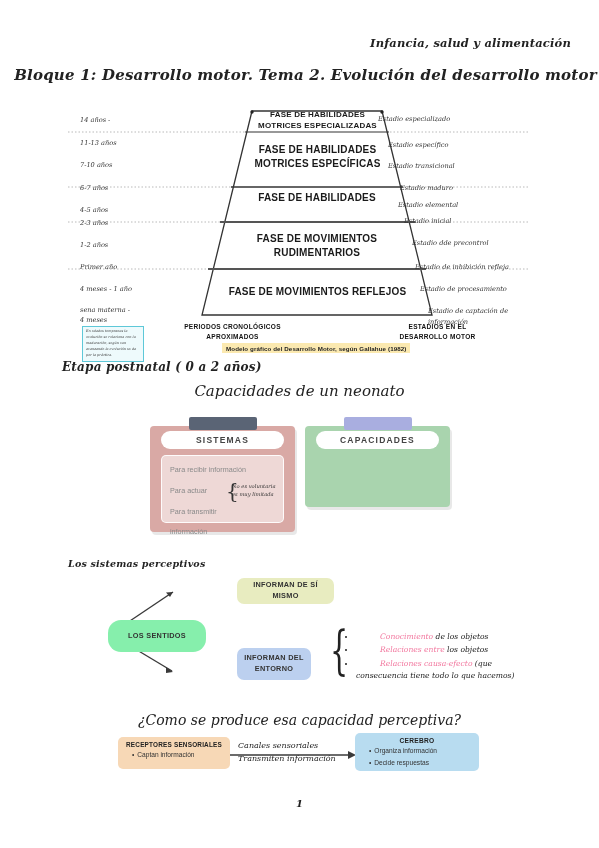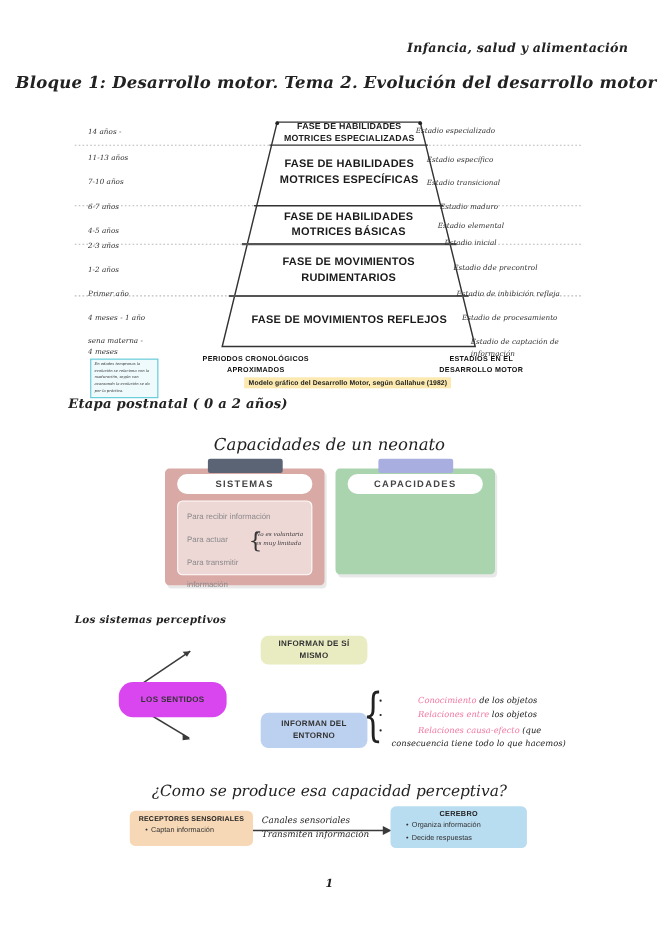--- a/index.html
+++ b/index.html
@@ -287,7 +287,6 @@
     </div>
     <div class="phase p3" style="left:158px; top:86px; width:198px;">
       <div>FASE DE HABILIDADES</div>
-      <div>MOTRICES BÁSICAS</div>
     </div>
     <div class="phase p4" style="left:148px; top:127px; width:218px;">
       <div>FASE DE MOVIMIENTOS</div>

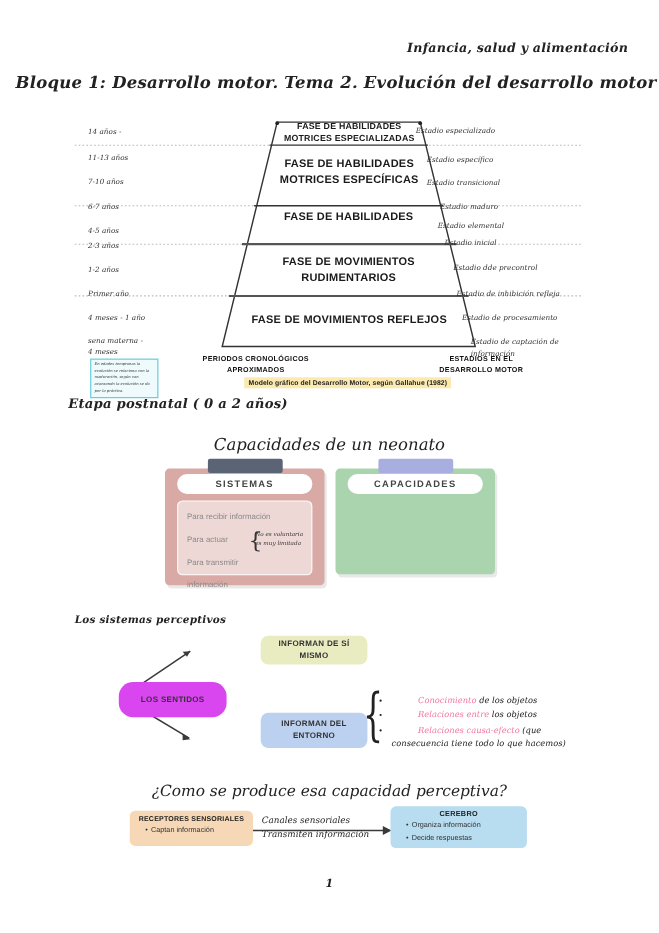--- a/index.html
+++ b/index.html
@@ -112,7 +112,7 @@
   
   .neonato-title {
     position:absolute; left:0; right:0; top:382px;
-    text-align:center; font-size:15px;margin-top:13px;
+    text-align:center; font-size:15px;
   }
 
   .clipboard { position:absolute; }

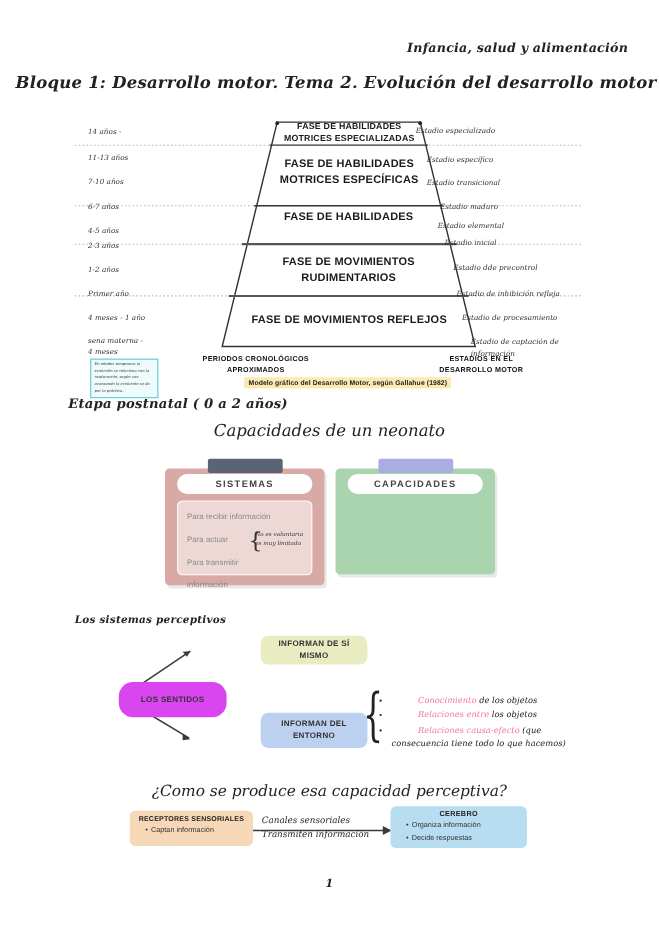--- a/index.html
+++ b/index.html
@@ -353,7 +353,7 @@
     <div>es muy limitada</div>
   </div>
 
-  <div class="clipboard" style="left:305px; top:417px; width:145px; height:105px;">
+  <div class="clipboard" style="left:305px; top:417px; width:145px; height:90px;">
     <div class="clip-body" style="background:#a9d4ae;"></div>
     <div class="clip-tab" style="background:#a9aee0;"></div>
     <div class="clip-head">CAPACIDADES</div>

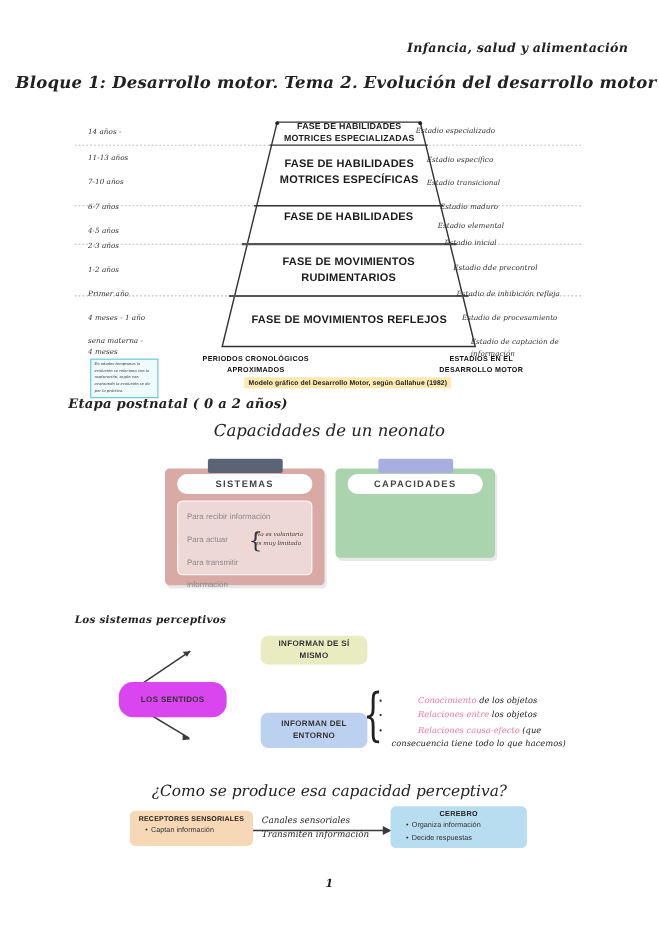--- a/index.html
+++ b/index.html
@@ -368,7 +368,7 @@
     <polygon points="113,97 106,92 106,98" fill="#3a3a3a"></polygon>
   </svg>
 
-  <div class="node" style="left:108px; top:620px; width:98px; height:32px; background:#d946ef;border-radius:13px;">LOS SENTIDOS</div>
+  <div class="node" style="left:108px; top:620px; width:98px; height:32px; background:#86efac;border-radius:13px;">LOS SENTIDOS</div>
   <div class="node" style="left:237px; top:578px; width:97px; height:26px; background:#e8ecc0;">INFORMAN DE SÍ MISMO</div>
   <div class="node" style="left:237px; top:648px; width:97px; height:32px; background:#bcd0ef; flex-direction:column;">
     <div>INFORMAN DEL</div>

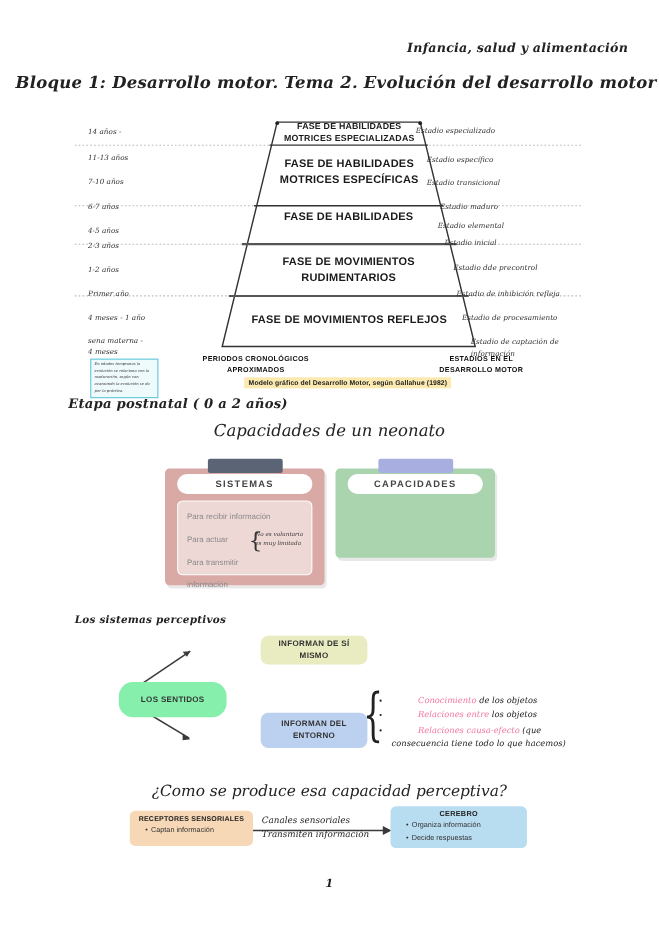--- a/index.html
+++ b/index.html
@@ -370,7 +370,7 @@
 
   <div class="node" style="left:108px; top:620px; width:98px; height:32px; background:#86efac;border-radius:13px;">LOS SENTIDOS</div>
   <div class="node" style="left:237px; top:578px; width:97px; height:26px; background:#e8ecc0;">INFORMAN DE SÍ MISMO</div>
-  <div class="node" style="left:237px; top:648px; width:97px; height:32px; background:#bcd0ef; flex-direction:column;">
+  <div class="node" style="left:237px; top:648px; width:74px; height:32px; background:#bcd0ef; flex-direction:column;">
     <div>INFORMAN DEL</div>
     <div>ENTORNO</div>
   </div>

